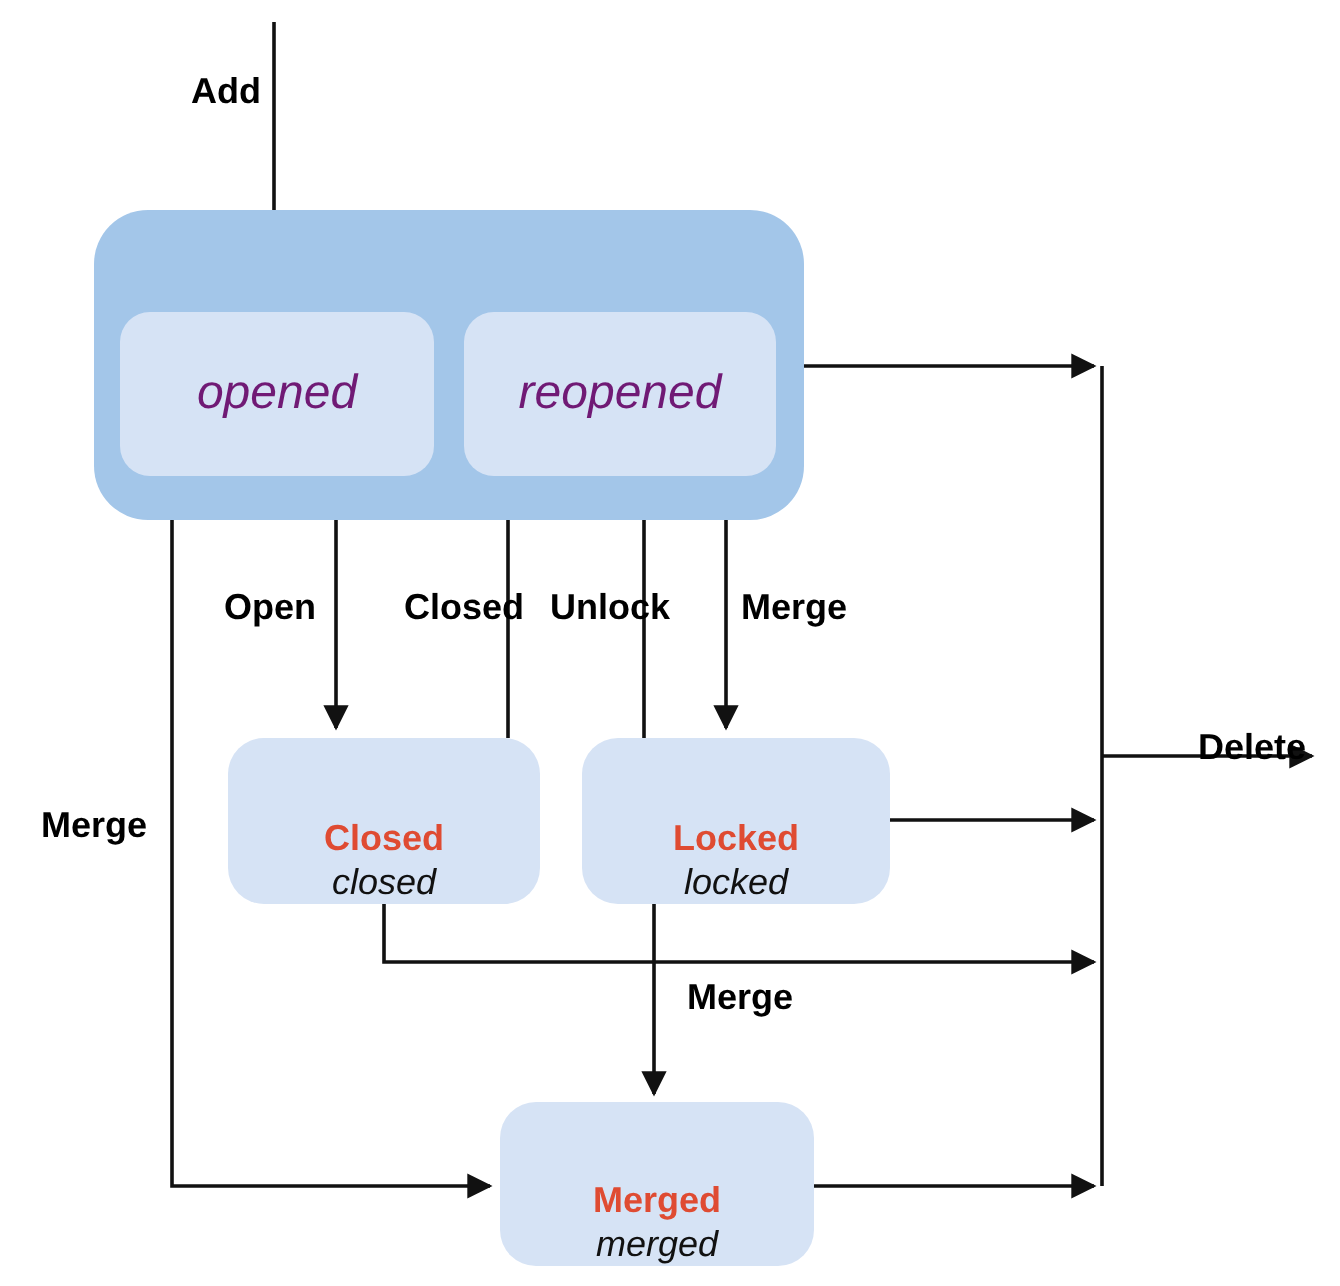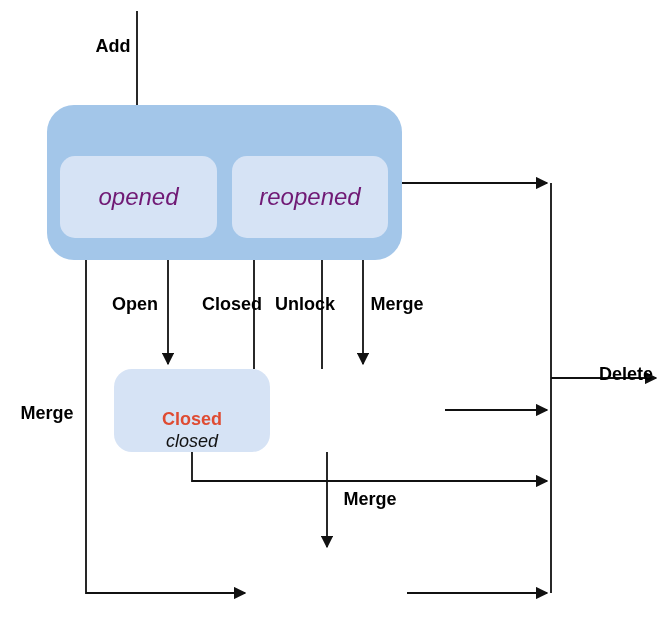--- a/index.html
+++ b/index.html
@@ -92,6 +92,10 @@
     <span class="s">closed</span>
   </div>
 
+  <div class="state locked">
+    <span class="t">Locked</span>
+    <span class="s">locked</span>
+  </div>
 
 
   <span class="edge-label lbl-add">Add</span>

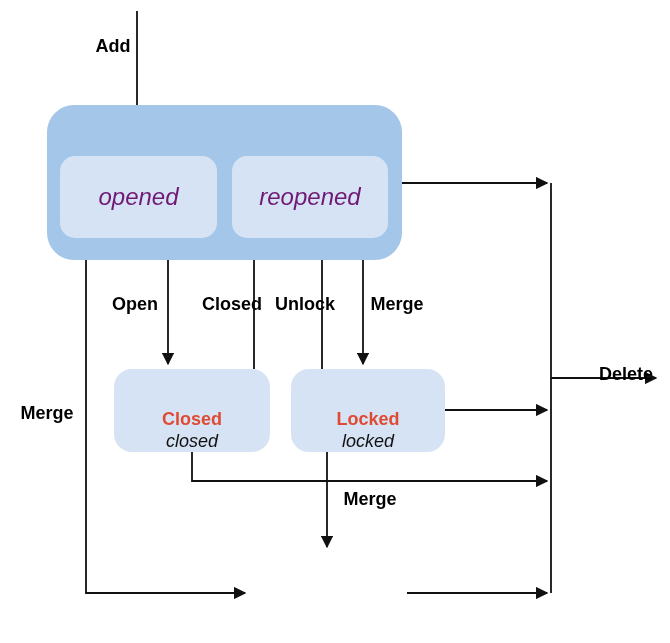--- a/index.html
+++ b/index.html
@@ -97,6 +97,10 @@
     <span class="s">locked</span>
   </div>
 
+  <div class="state merged">
+    <span class="t">Merged</span>
+    <span class="s">merged</span>
+  </div>
 
   <span class="edge-label lbl-add">Add</span>
   <span class="edge-label lbl-close">Open</span>

